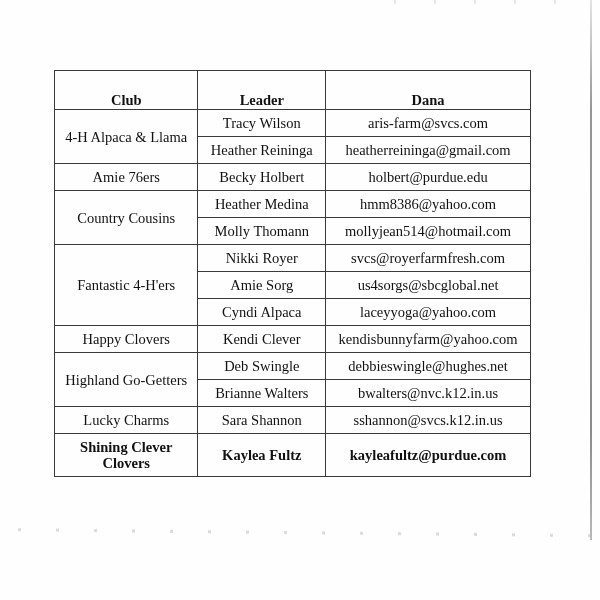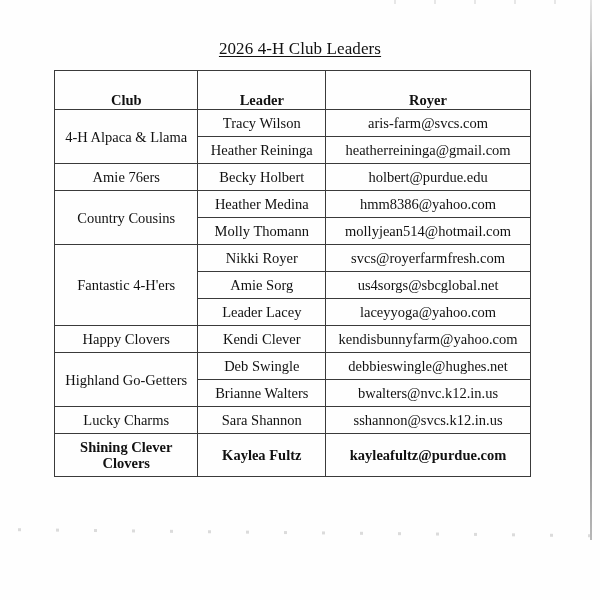--- a/index.html
+++ b/index.html
@@ -98,7 +98,6 @@
   <div class="scan-edge"></div>
   <div class="scan-specks-bottom"></div>
 
-  <div class="title">2026 4-H Club Leaders</div>
 
   <table class="leaders">
     <colgroup>

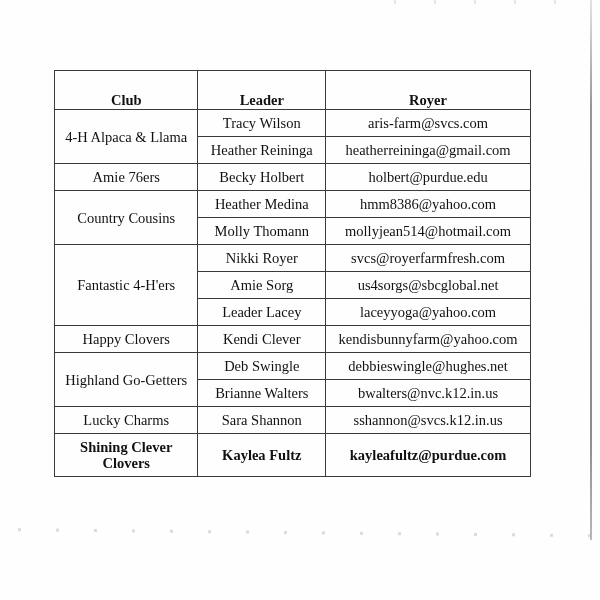--- a/index.html
+++ b/index.html
@@ -109,7 +109,7 @@
       <tr>
         <th>Club</th>
         <th>Leader</th>
-        <th>Royer</th>
+        <th>Dana</th>
       </tr>
     </thead>
     <tbody>

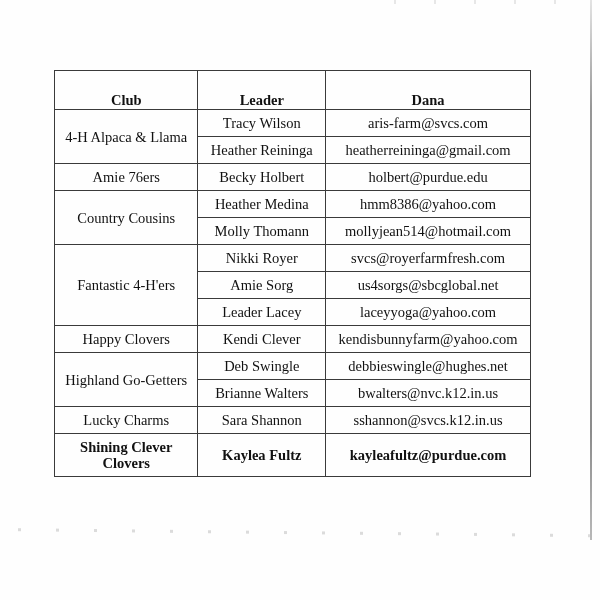--- a/index.html
+++ b/index.html
@@ -150,7 +150,7 @@
         <td>us4sorgs@sbcglobal.net</td>
       </tr>
       <tr>
-        <td>Leader Lacey</td>
+        <td>Cyndi Alpaca</td>
         <td>laceyyoga@yahoo.com</td>
       </tr>
 

